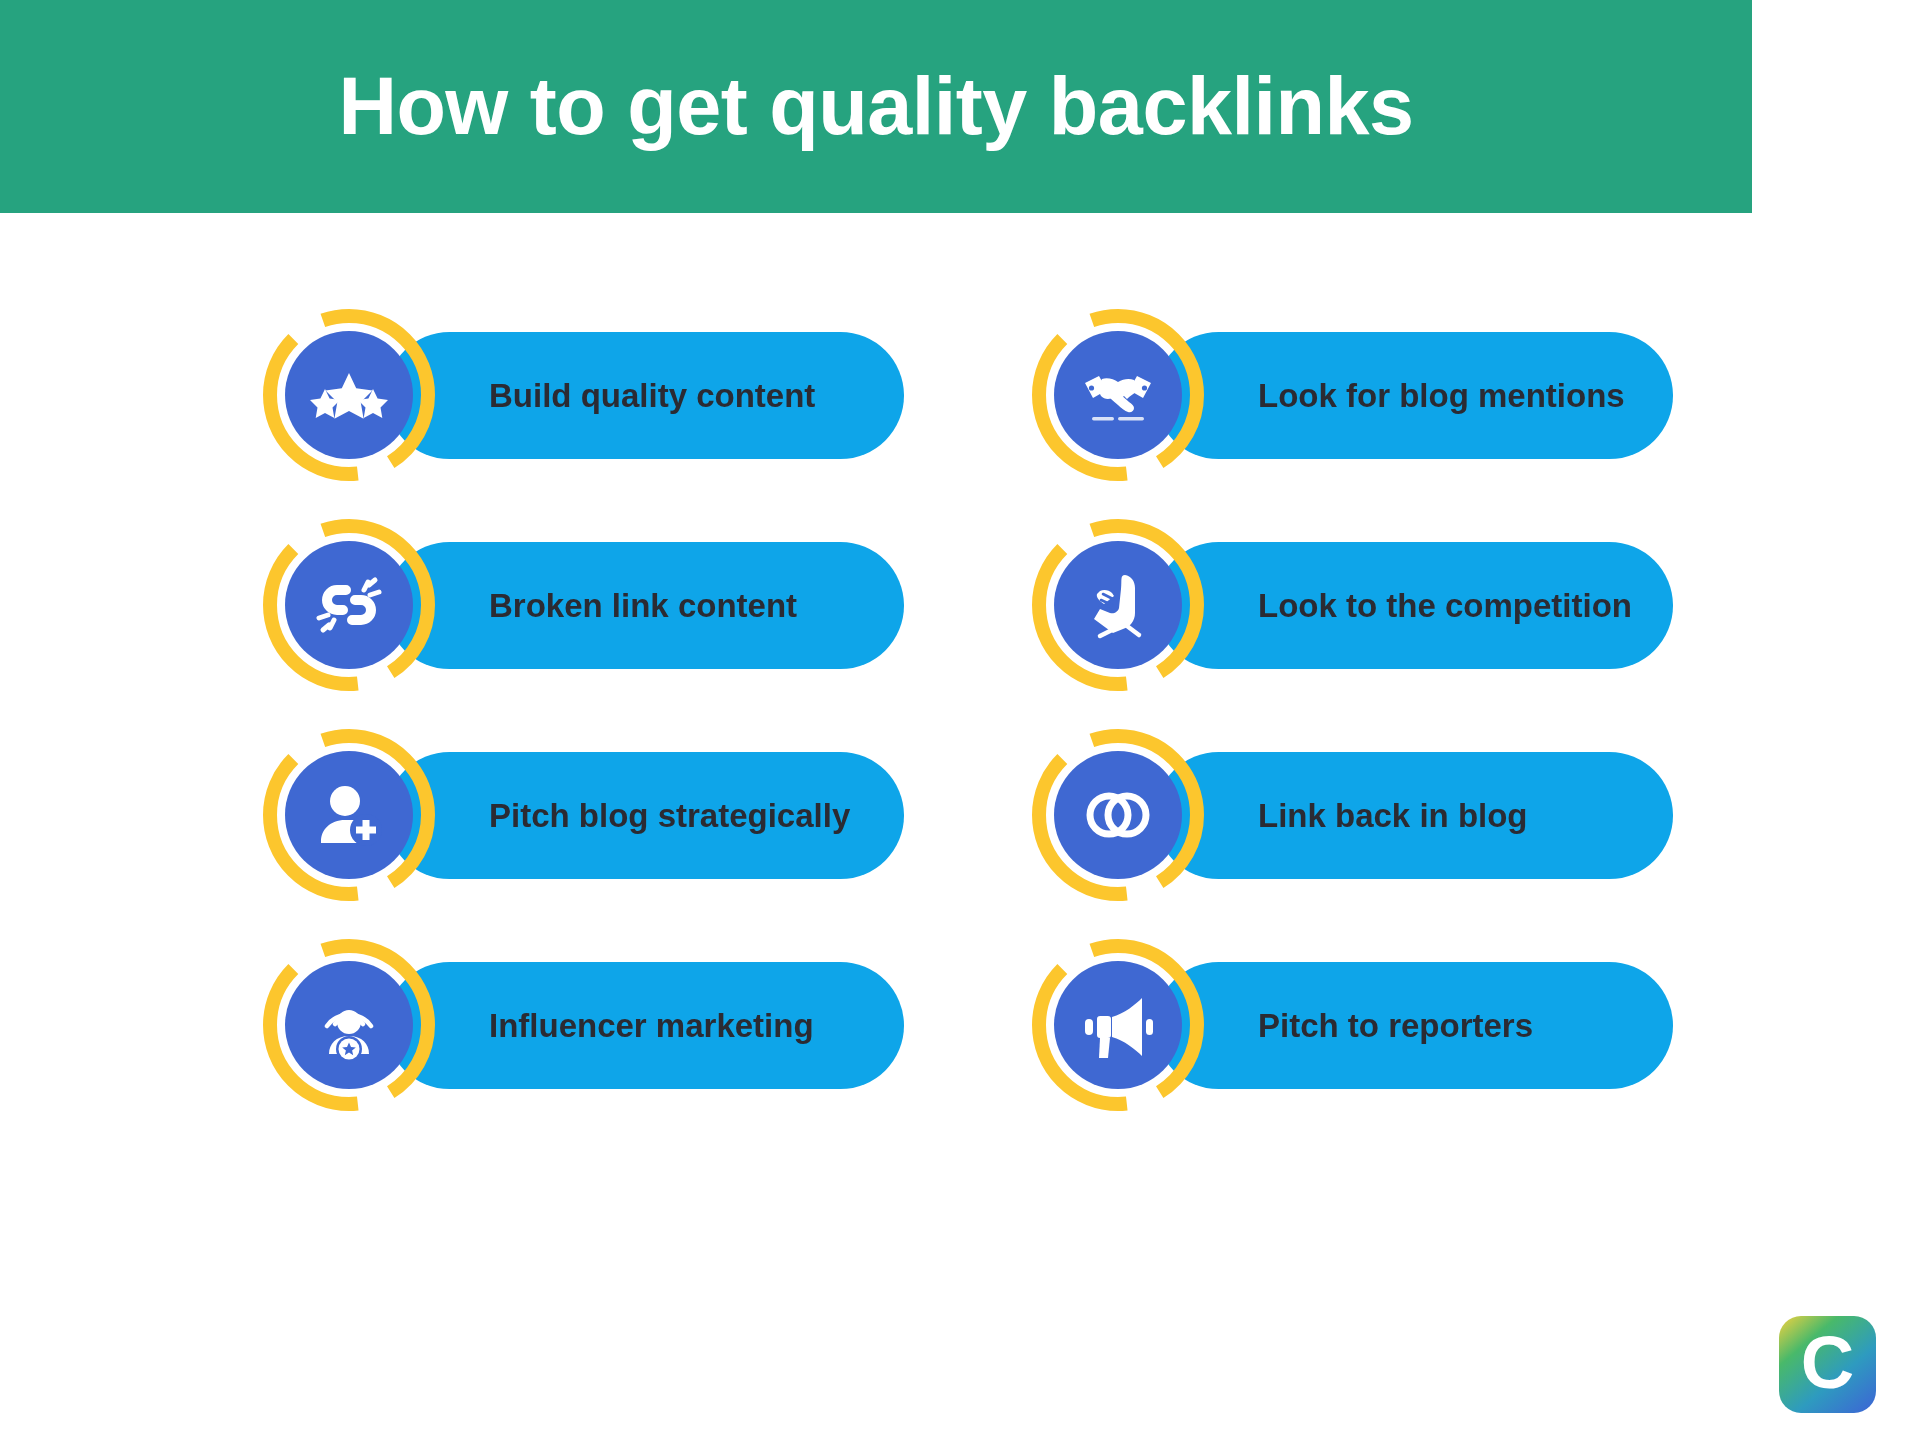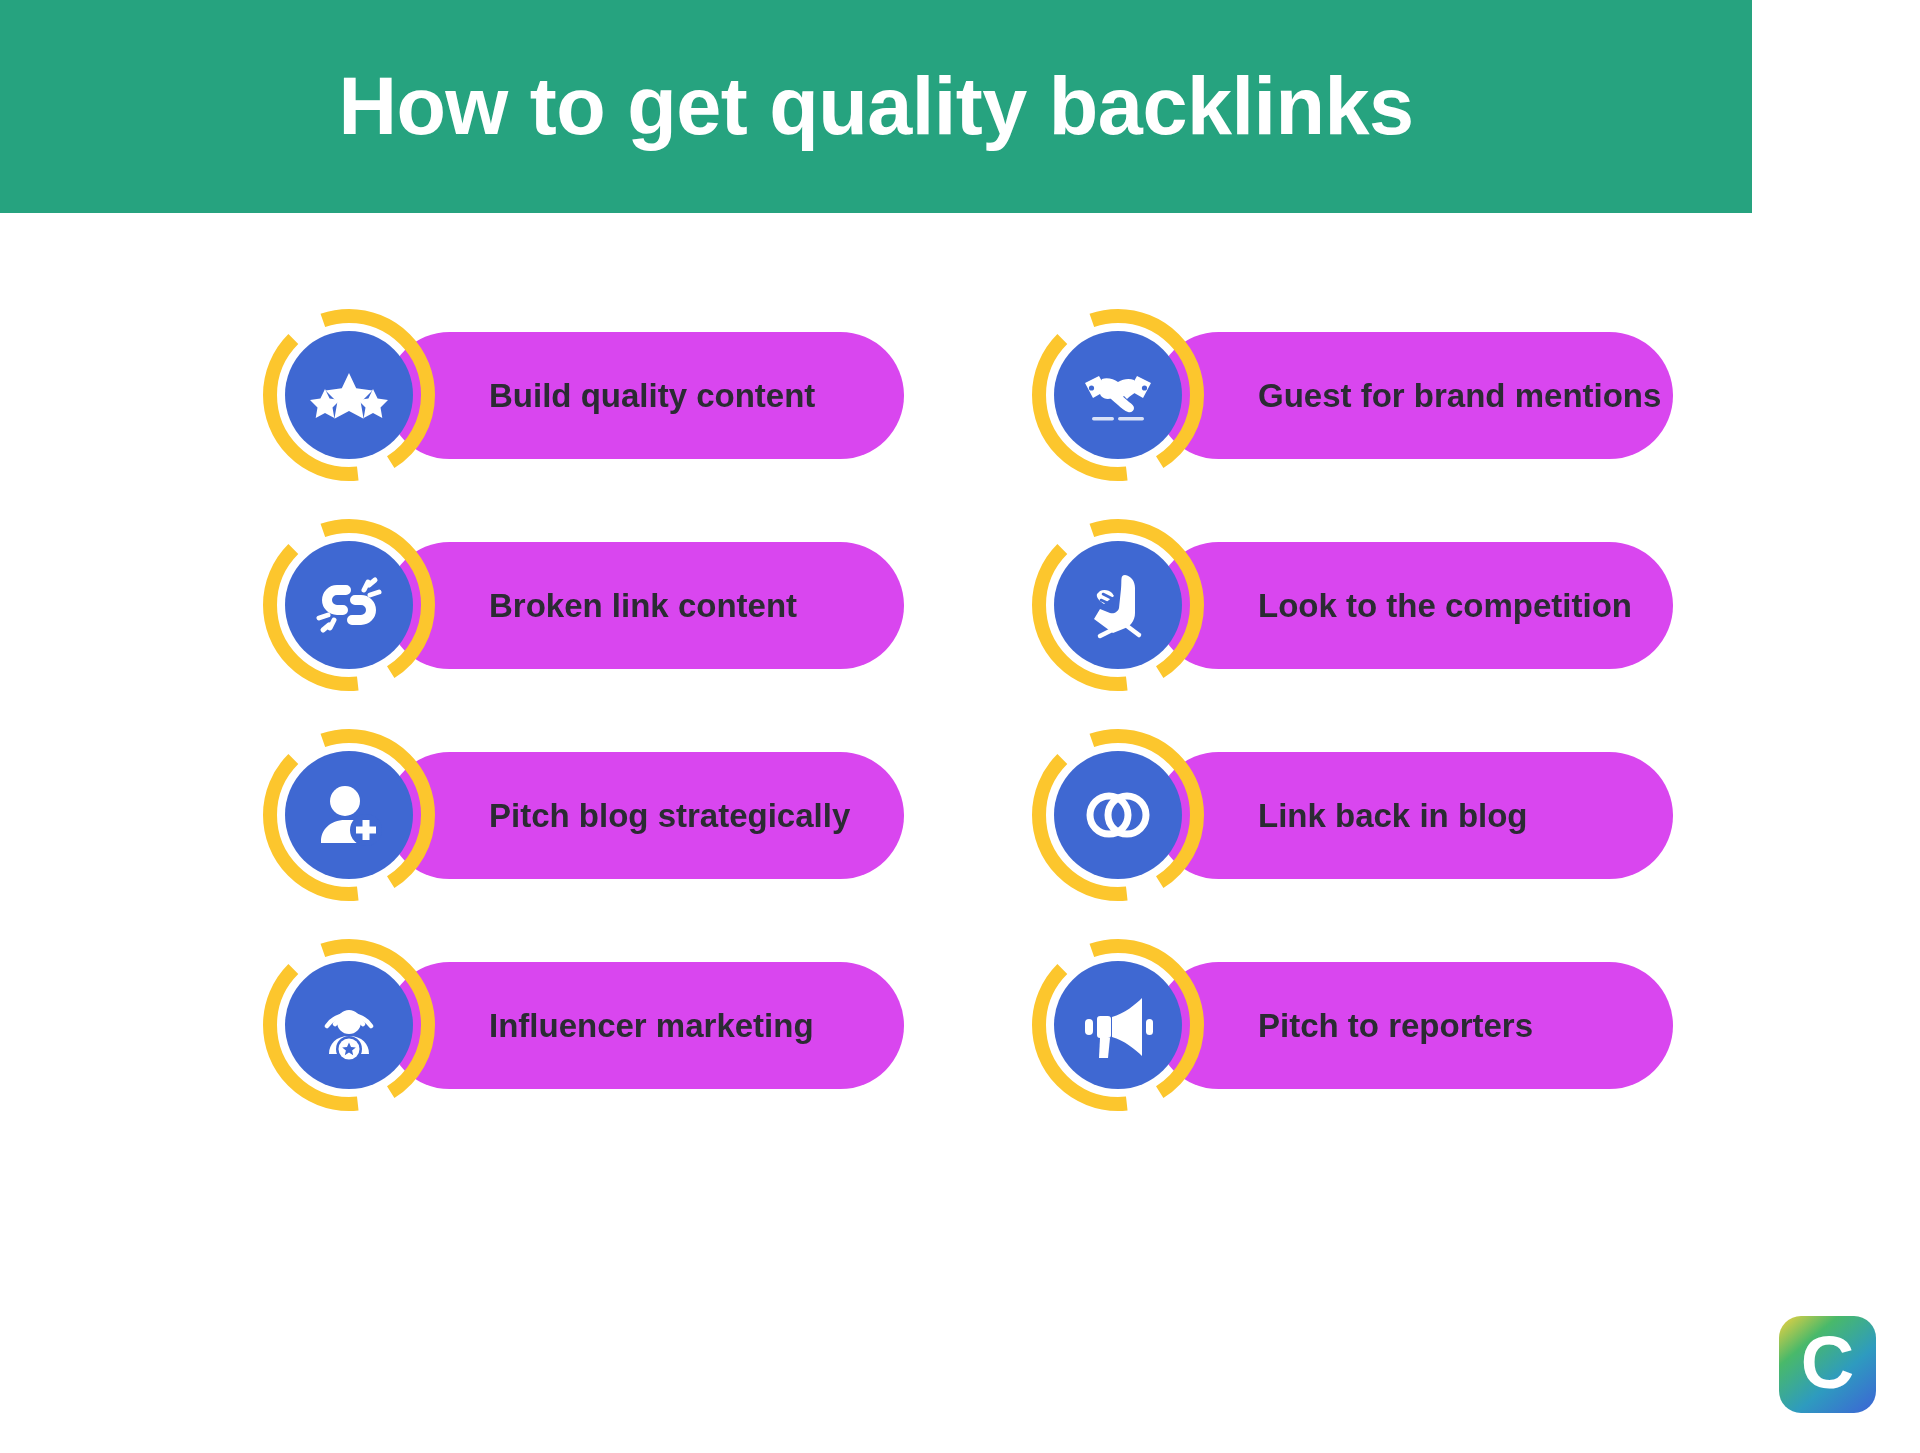--- a/index.html
+++ b/index.html
@@ -74,7 +74,7 @@
     top: 27px;
     width: 518px;
     height: 127px;
-    background: #d946ef;
+    background: #0ea5e9;
     border-radius: 64px;
     display: flex;
     align-items: center;

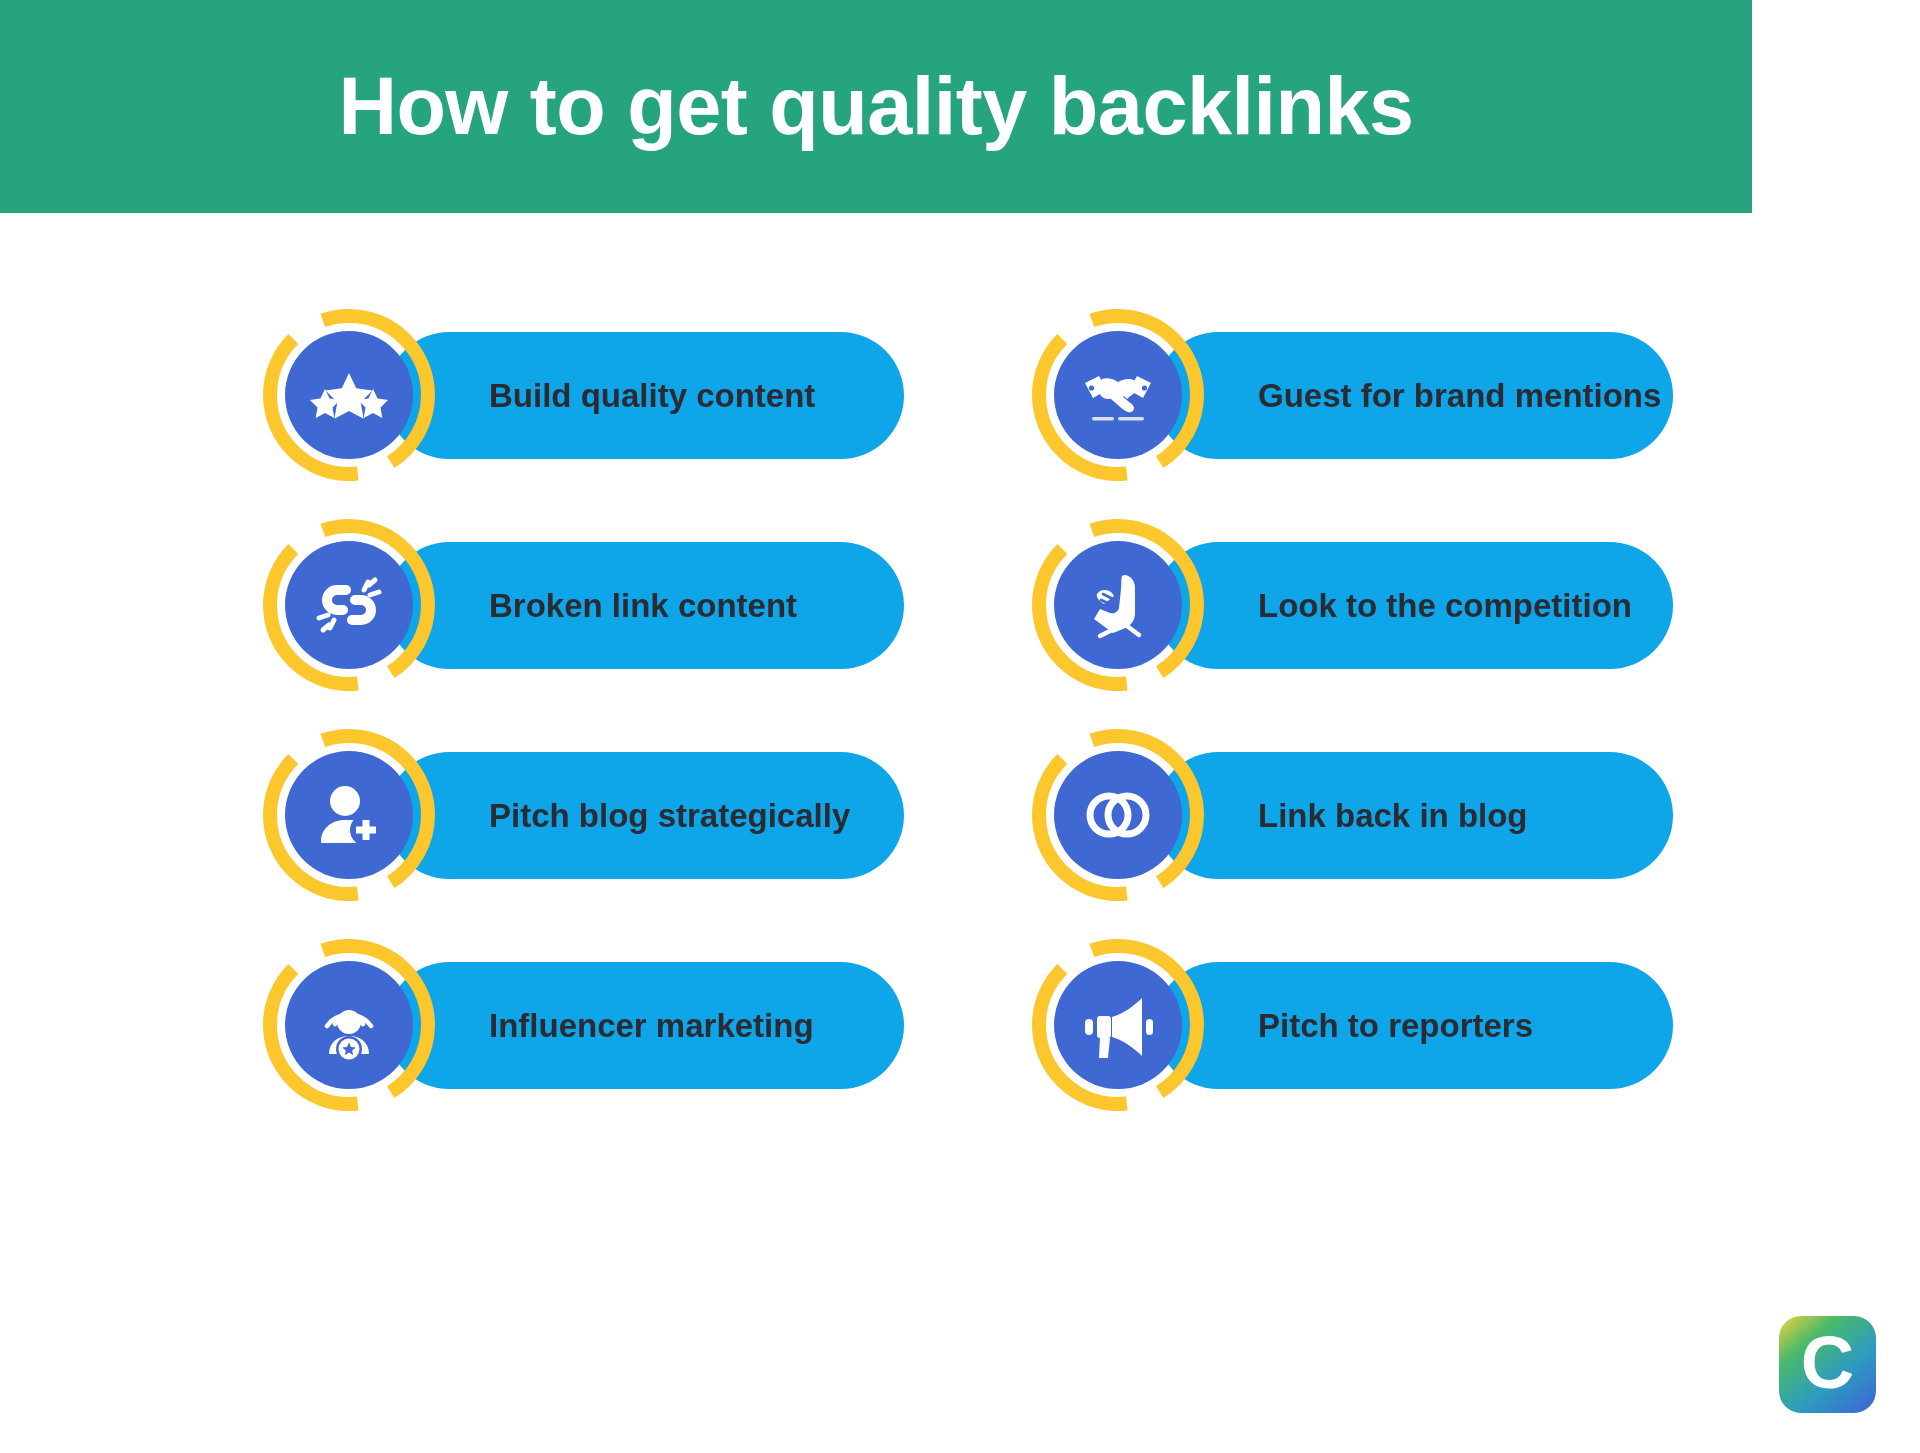--- a/index.html
+++ b/index.html
@@ -250,7 +250,7 @@
 
       <div class="item">
         <div class="pill">
-          <span class="pill-label">Guest for brand mentions</span>
+          <span class="pill-label">Look for blog mentions</span>
         </div>
         <div class="badge">
           <svg class="badge-ring" viewBox="0 0 180 180">

